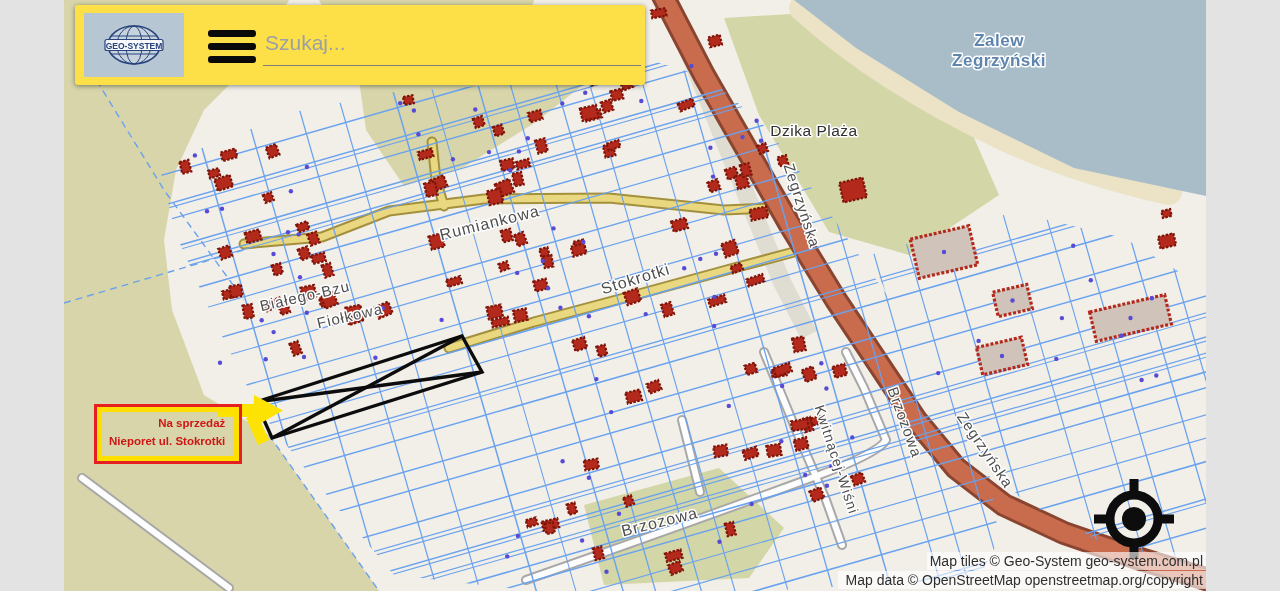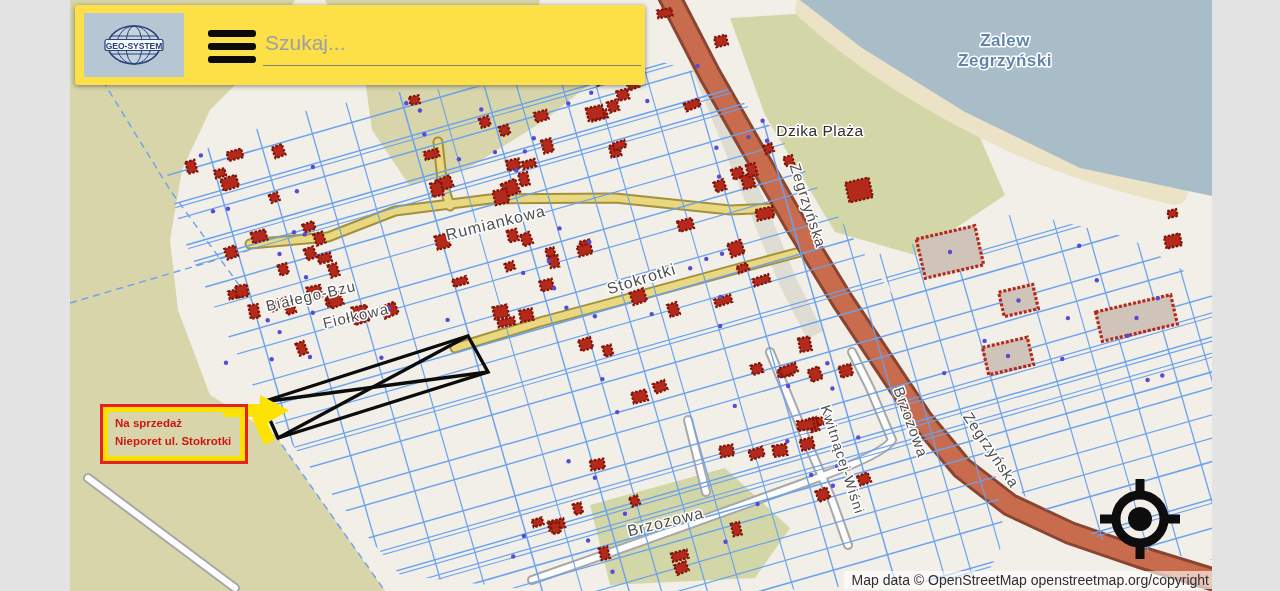--- a/index.html
+++ b/index.html
@@ -7,7 +7,7 @@
     width:1280px;height:591px;position:relative;overflow:hidden;
     background:#e3e3e3;font-family:"Liberation Sans",sans-serif;
   }
-  #map-wrap{position:absolute;left:70px;top:0;width:1142px;height:591px;background:#f2efe9;cursor:grab;}
+  #map-wrap{position:absolute;left:64px;top:0;width:1142px;height:591px;background:#f2efe9;cursor:grab;text-align:right;}
   #map-svg{position:absolute;left:0;top:0;width:1142px;height:591px;display:block;}
 
   

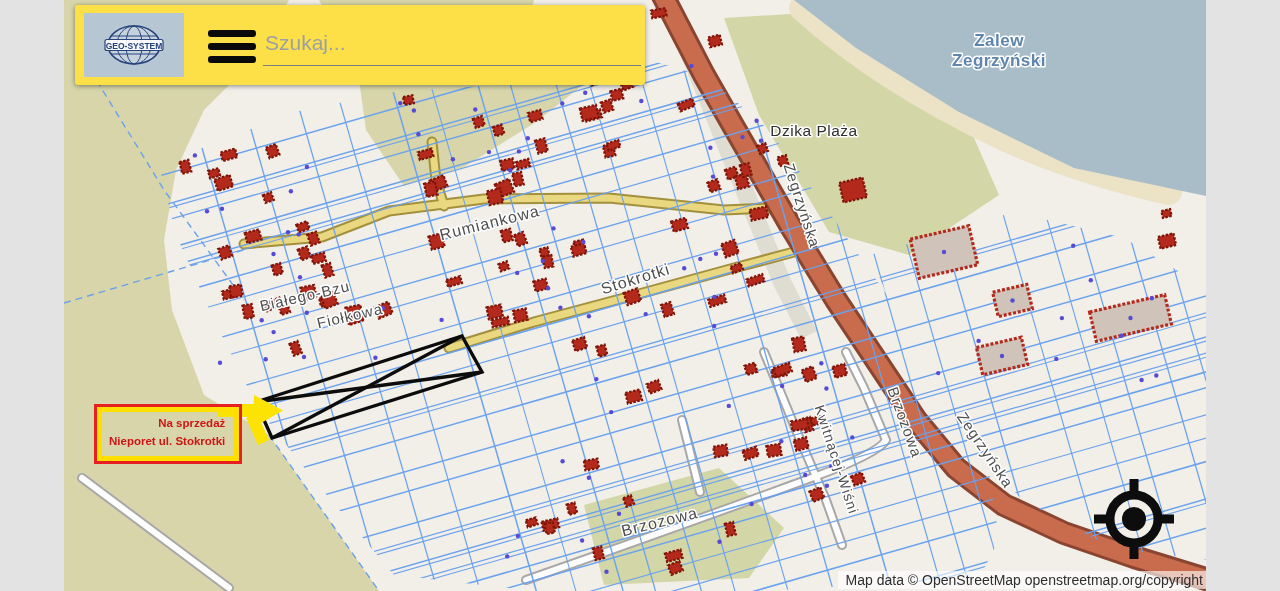--- a/index.html
+++ b/index.html
@@ -479,6 +479,7 @@
     </div>
   </div>
 
+  <div id="attr1" class="attr-line">Map tiles © Geo-System geo-system.com.pl</div>
   <div id="attr2" class="attr-line">Map data © OpenStreetMap openstreetmap.org/copyright</div>
 </div>
 

